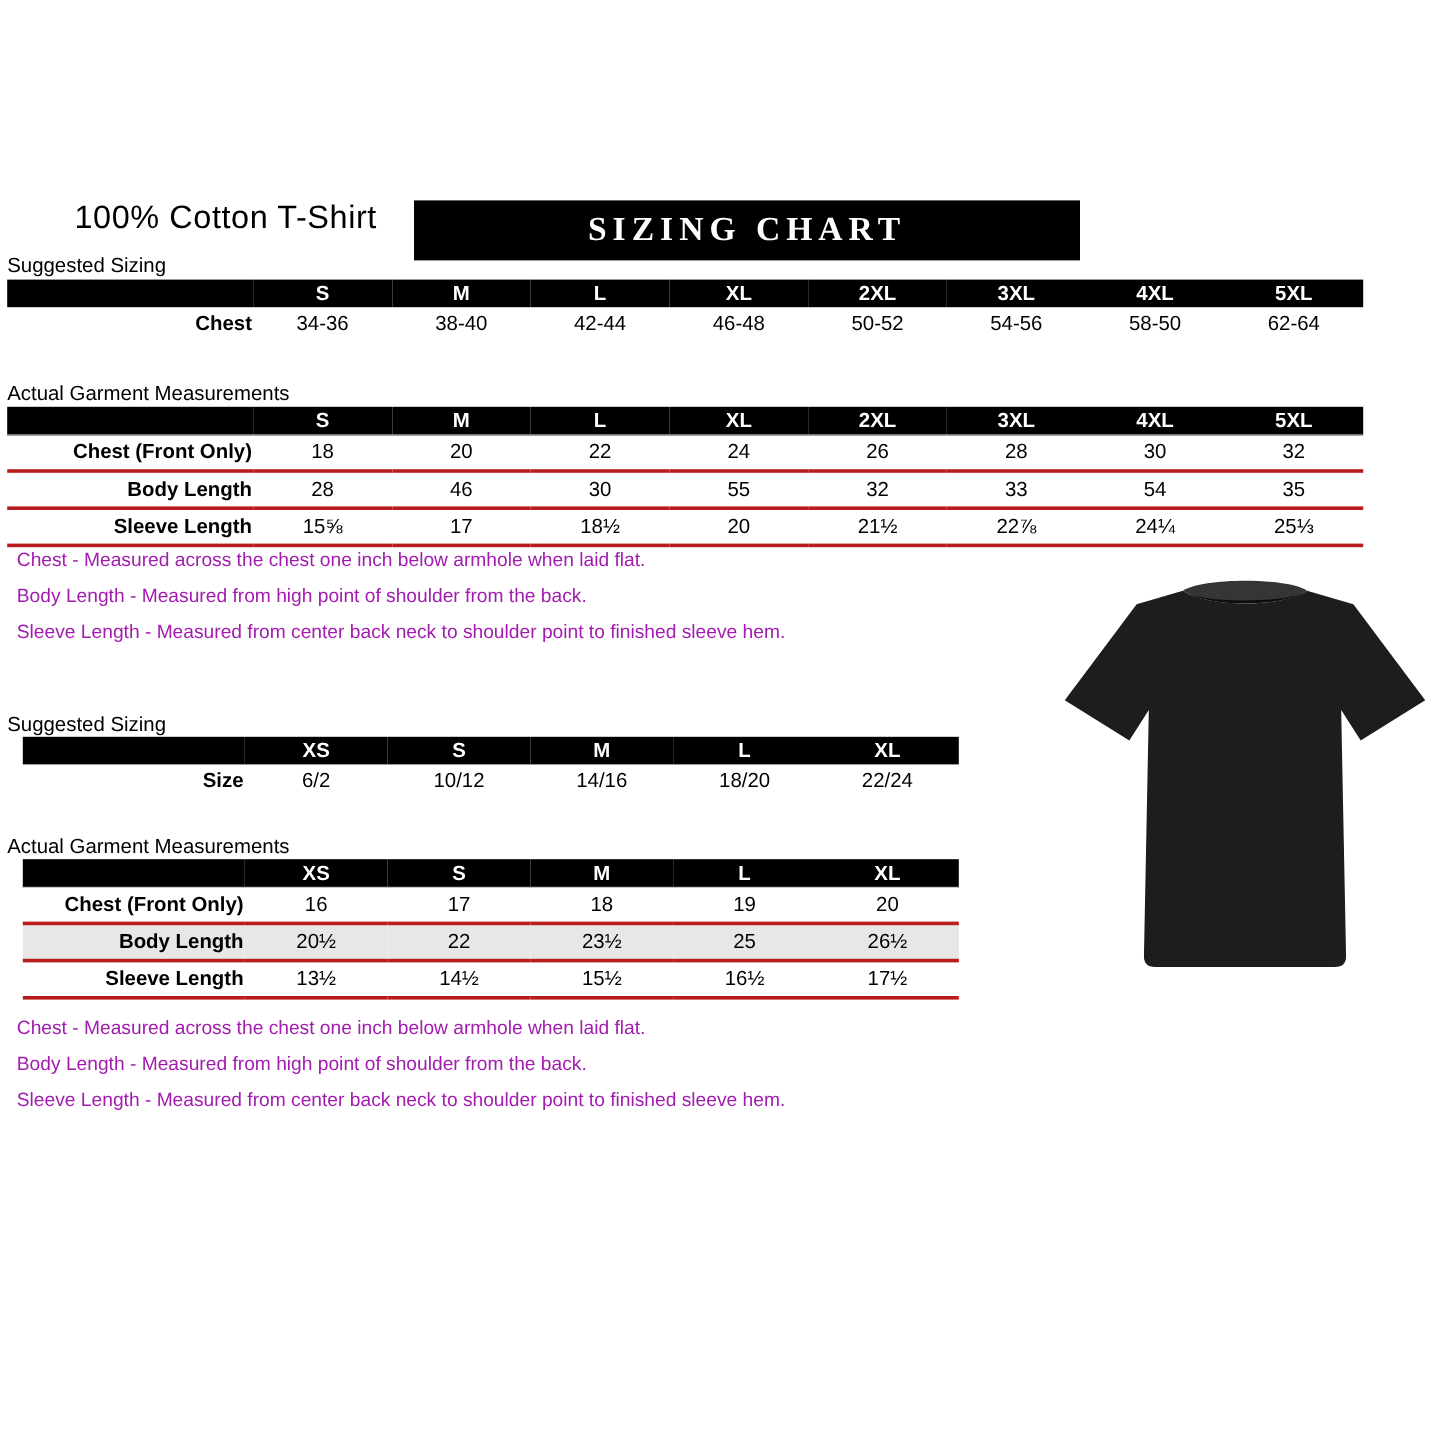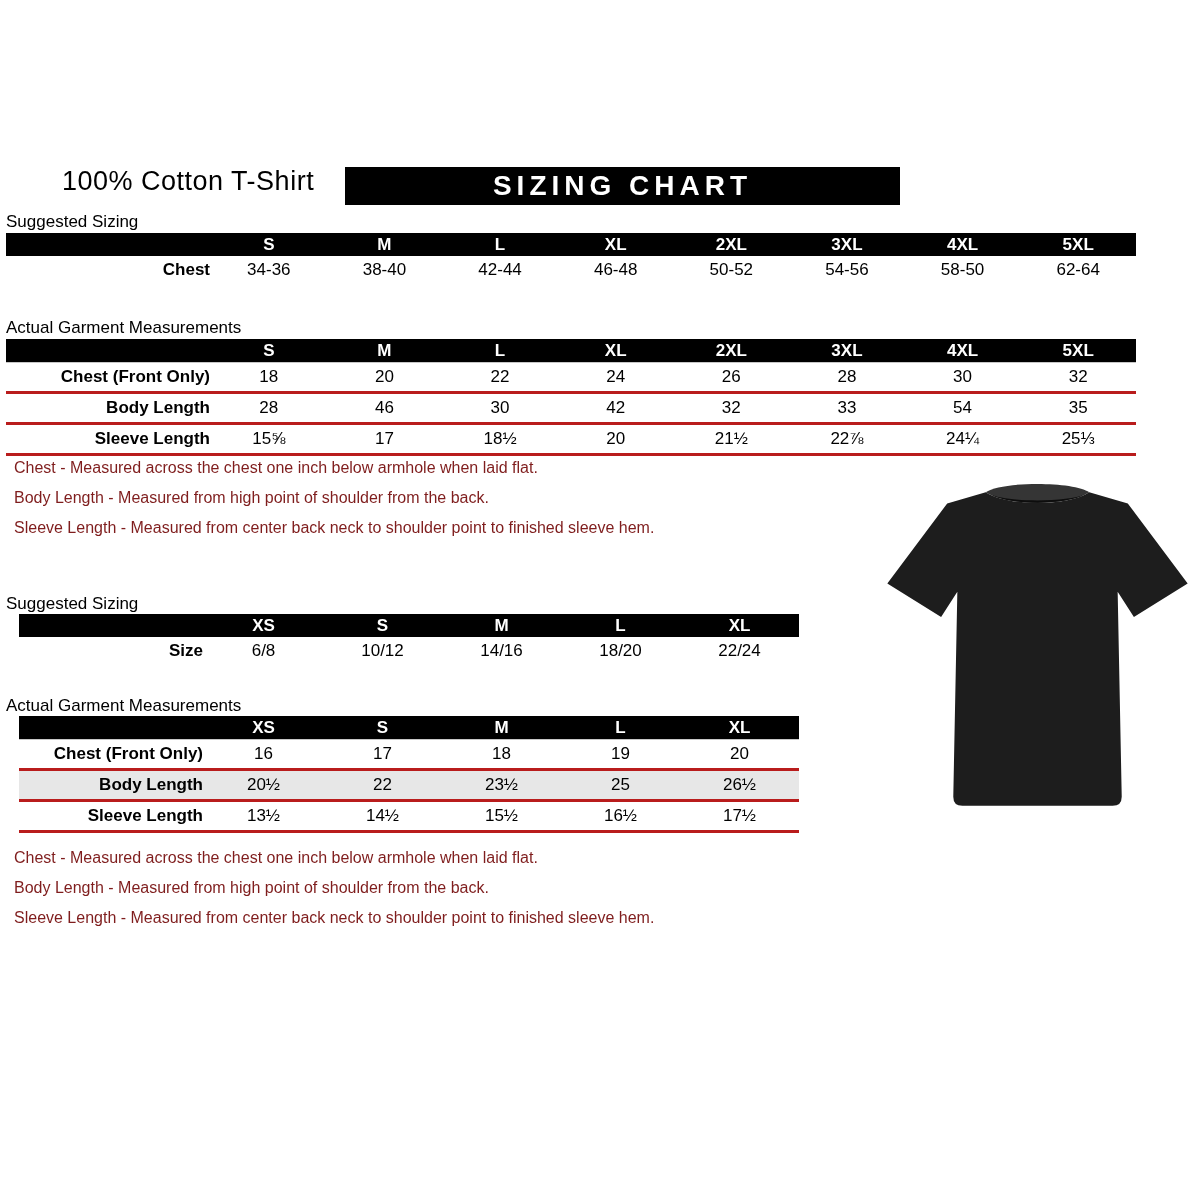--- a/index.html
+++ b/index.html
@@ -18,10 +18,10 @@
     font-size: 27px; font-weight: 400; letter-spacing: 0.5px; margin-left: 48px;
   }
   .banner {
-    left: 345px; top: 167px; width: 555px; height: 38px;
+    left: 345px; top: 167px; width: 555px; height: 50px;
     background: #000; color: #fff;
     display: flex; align-items: center; justify-content: center;
-    font-size: 28px; font-weight: 700; letter-spacing: 5px;
+    font-size: 28px; font-weight: 700; letter-spacing: 5px; font-family: Liberation Serif, serif;
   }
   .section-label { left: 6px; font-size: 17px; }
   .youth-title {

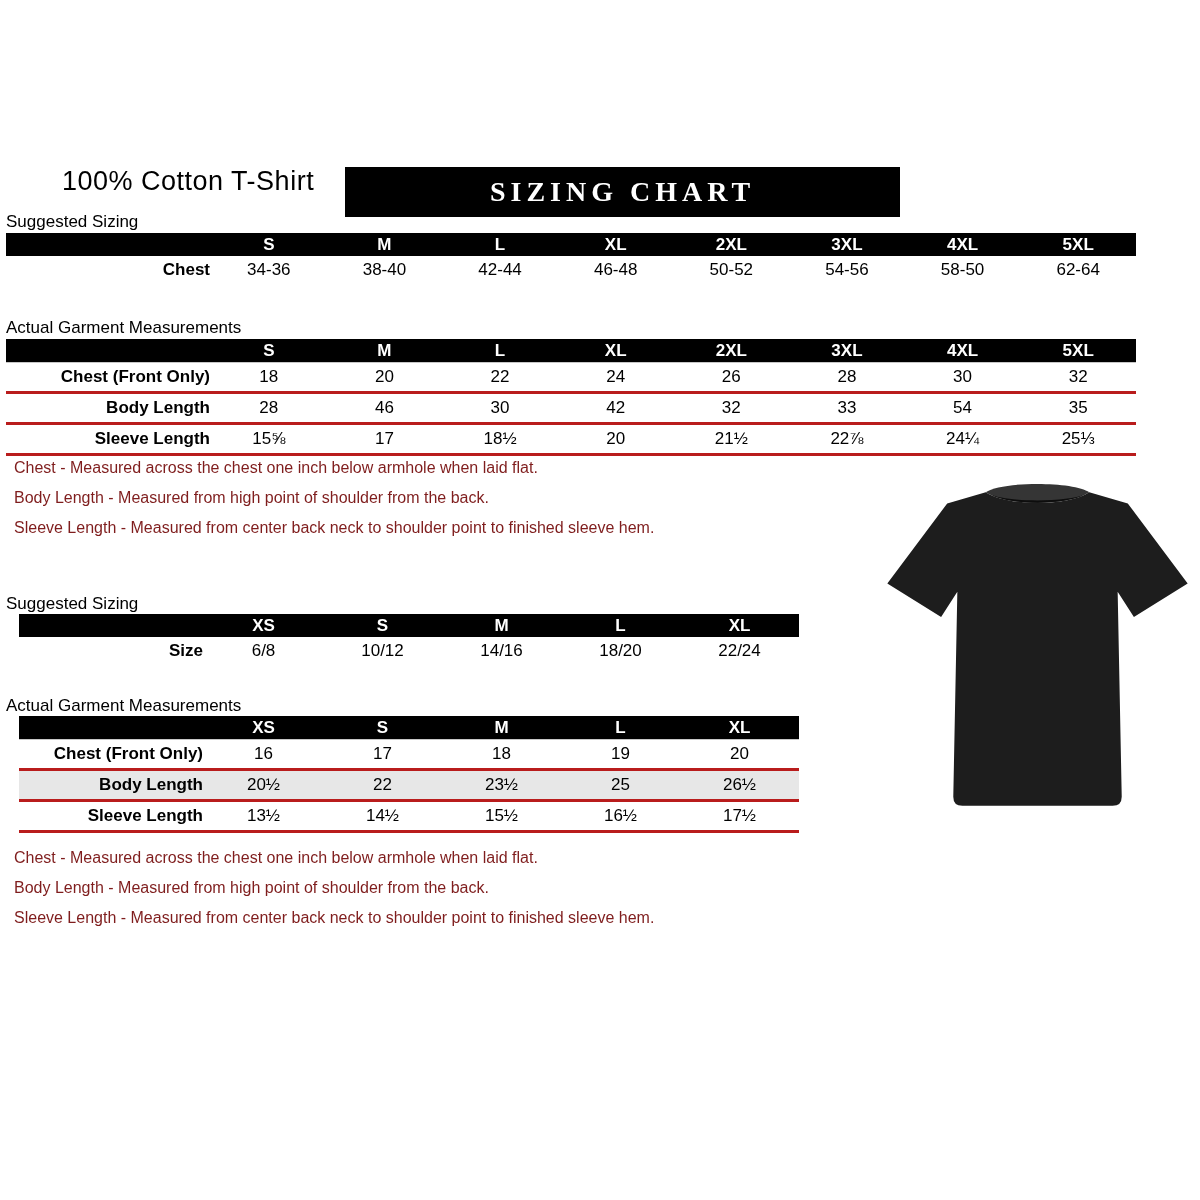--- a/index.html
+++ b/index.html
@@ -125,7 +125,7 @@
           <td>28</td>
           <td>46</td>
           <td>30</td>
-          <td>42</td>
+          <td>55</td>
           <td>32</td>
           <td>33</td>
           <td>54</td>

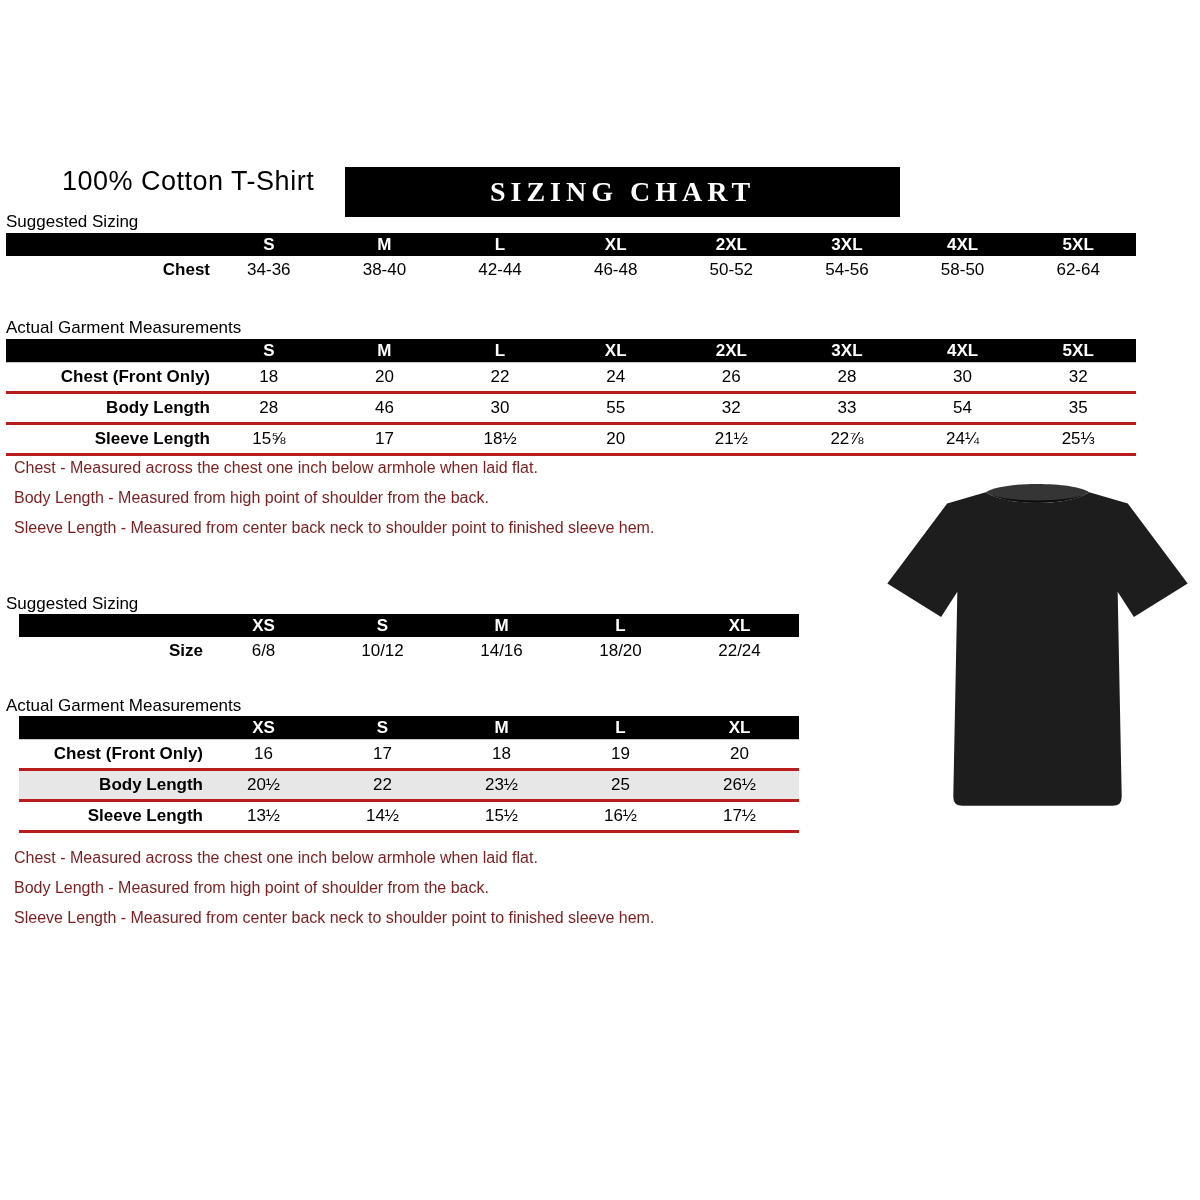--- a/index.html
+++ b/index.html
@@ -51,7 +51,7 @@
   table.sizing.actual tbody tr { border-bottom: 3px solid #b91c1c; }
   table.sizing.actual tbody tr:first-child { border-top: 1px solid #c7c7c7; }
   table.sizing.youth.actual tbody tr:nth-child(2) { background: #e7e7e7; }
-  .notes { left: 14px; font-size: 16px; line-height: 30px; color: #7f1d1d; }
+  .notes { left: 14px; font-size: 16px; line-height: 30px; color: #a21caf; }
   .tshirt { left: 885px; top: 472px; width: 305px; height: 345px; }
 </style>
 </head>

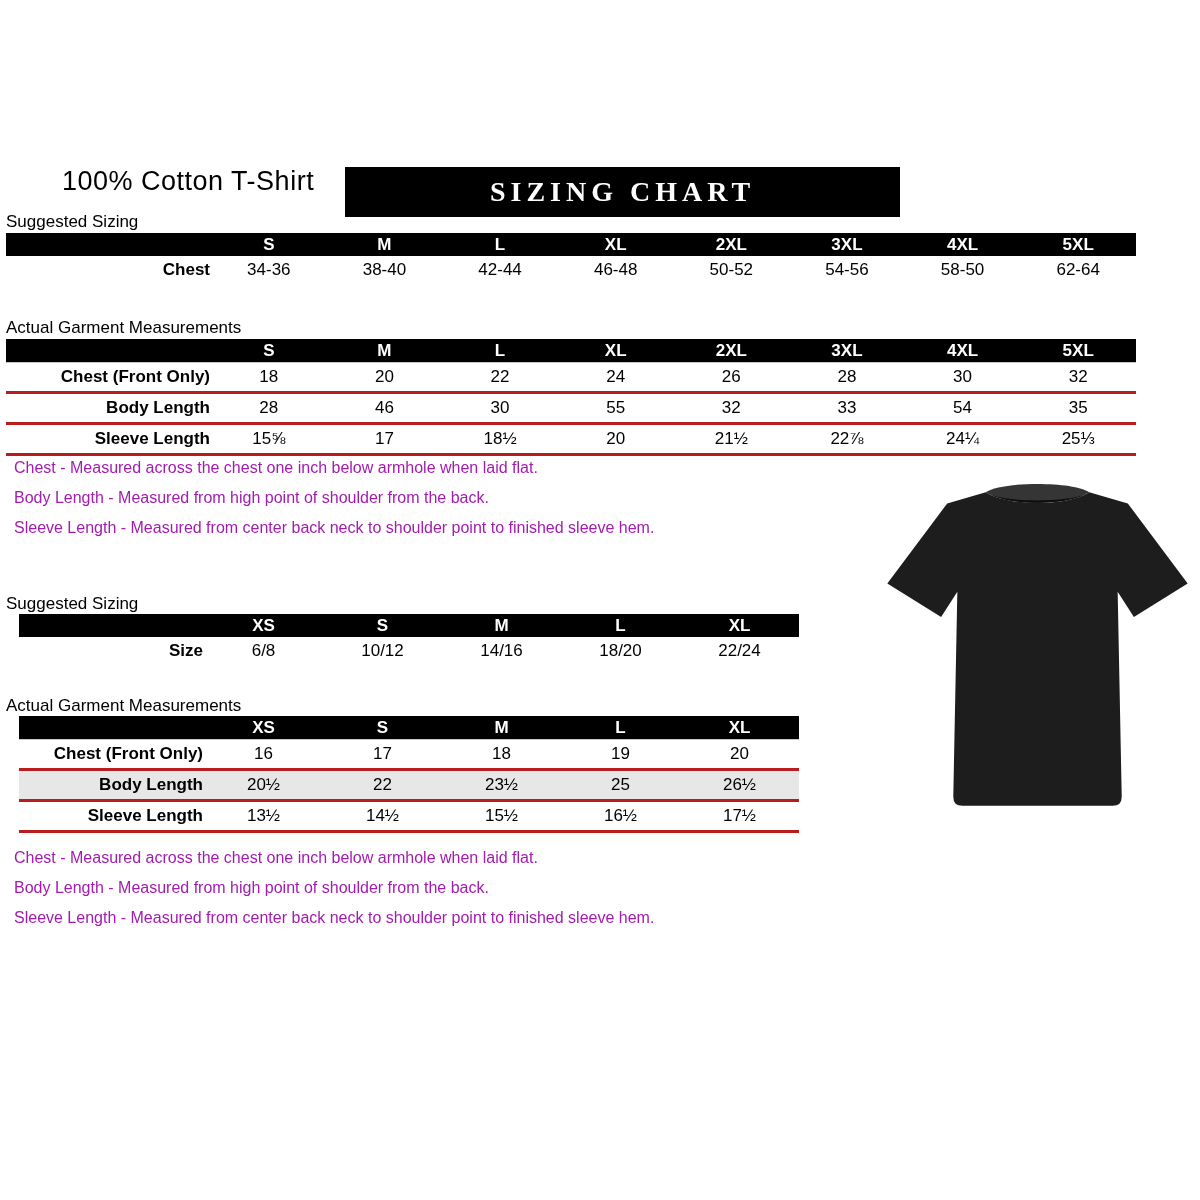--- a/index.html
+++ b/index.html
@@ -167,7 +167,7 @@
       <tbody>
         <tr>
           <th class="rowlabel">Size</th>
-          <td>6/8</td>
+          <td>6/2</td>
           <td>10/12</td>
           <td>14/16</td>
           <td>18/20</td>

